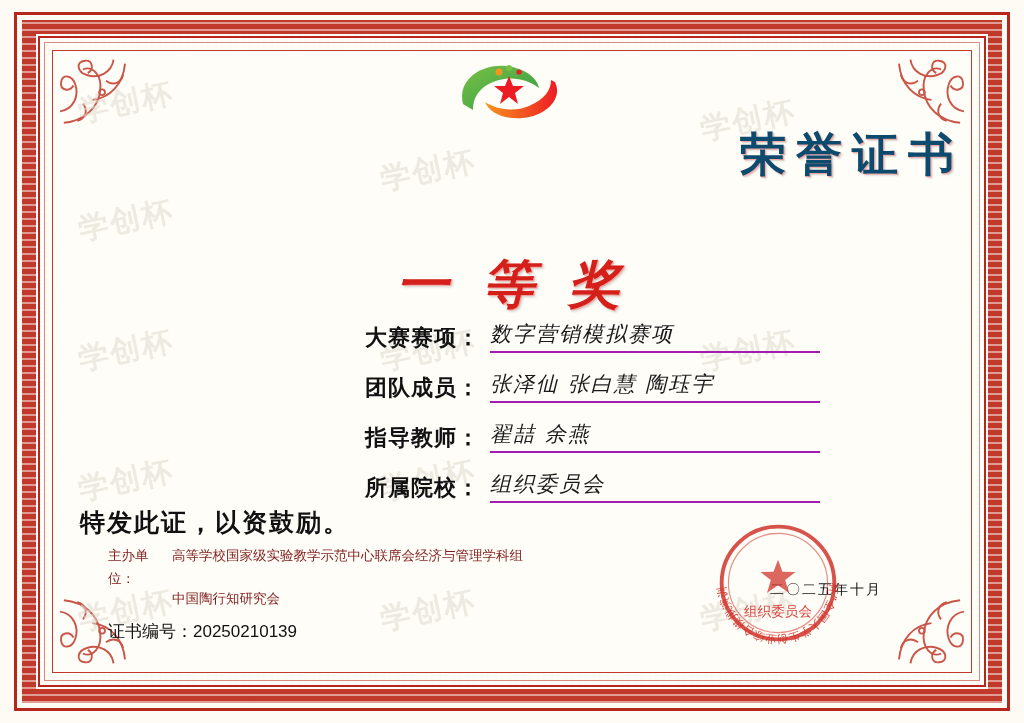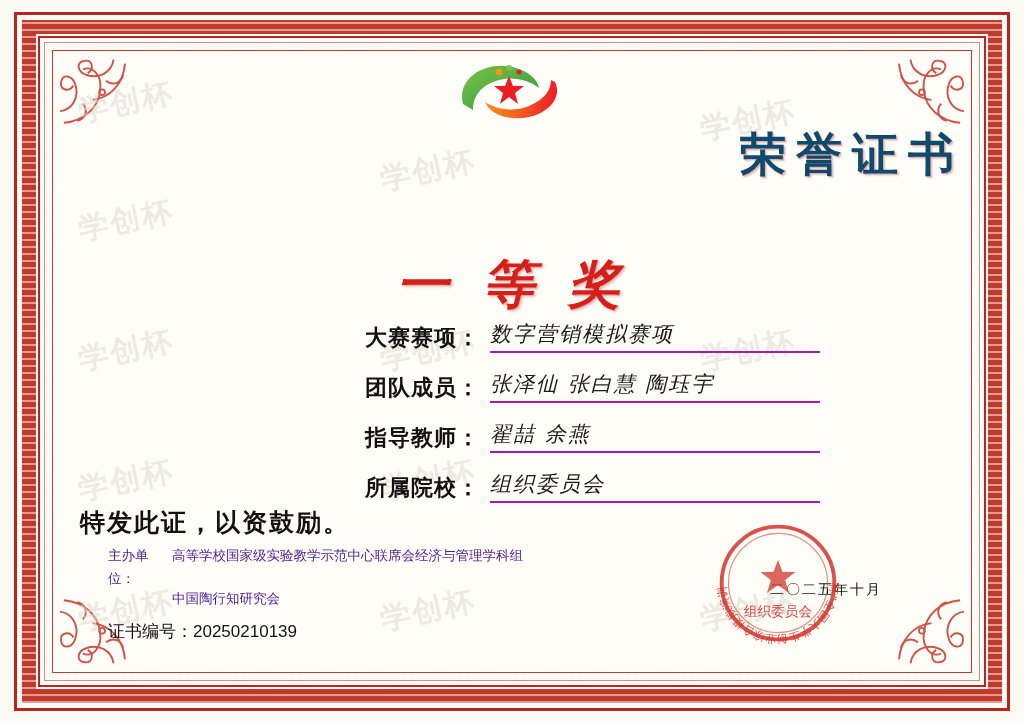--- a/index.html
+++ b/index.html
@@ -207,7 +207,7 @@
     align-items: flex-start;
     font-family: "DejaVu Sans", sans-serif;
     font-size: 13.5px;
-    color: #4c1d95;
+    color: #7f1d1d;
     line-height: 1.7;
   }
   .org-label {

